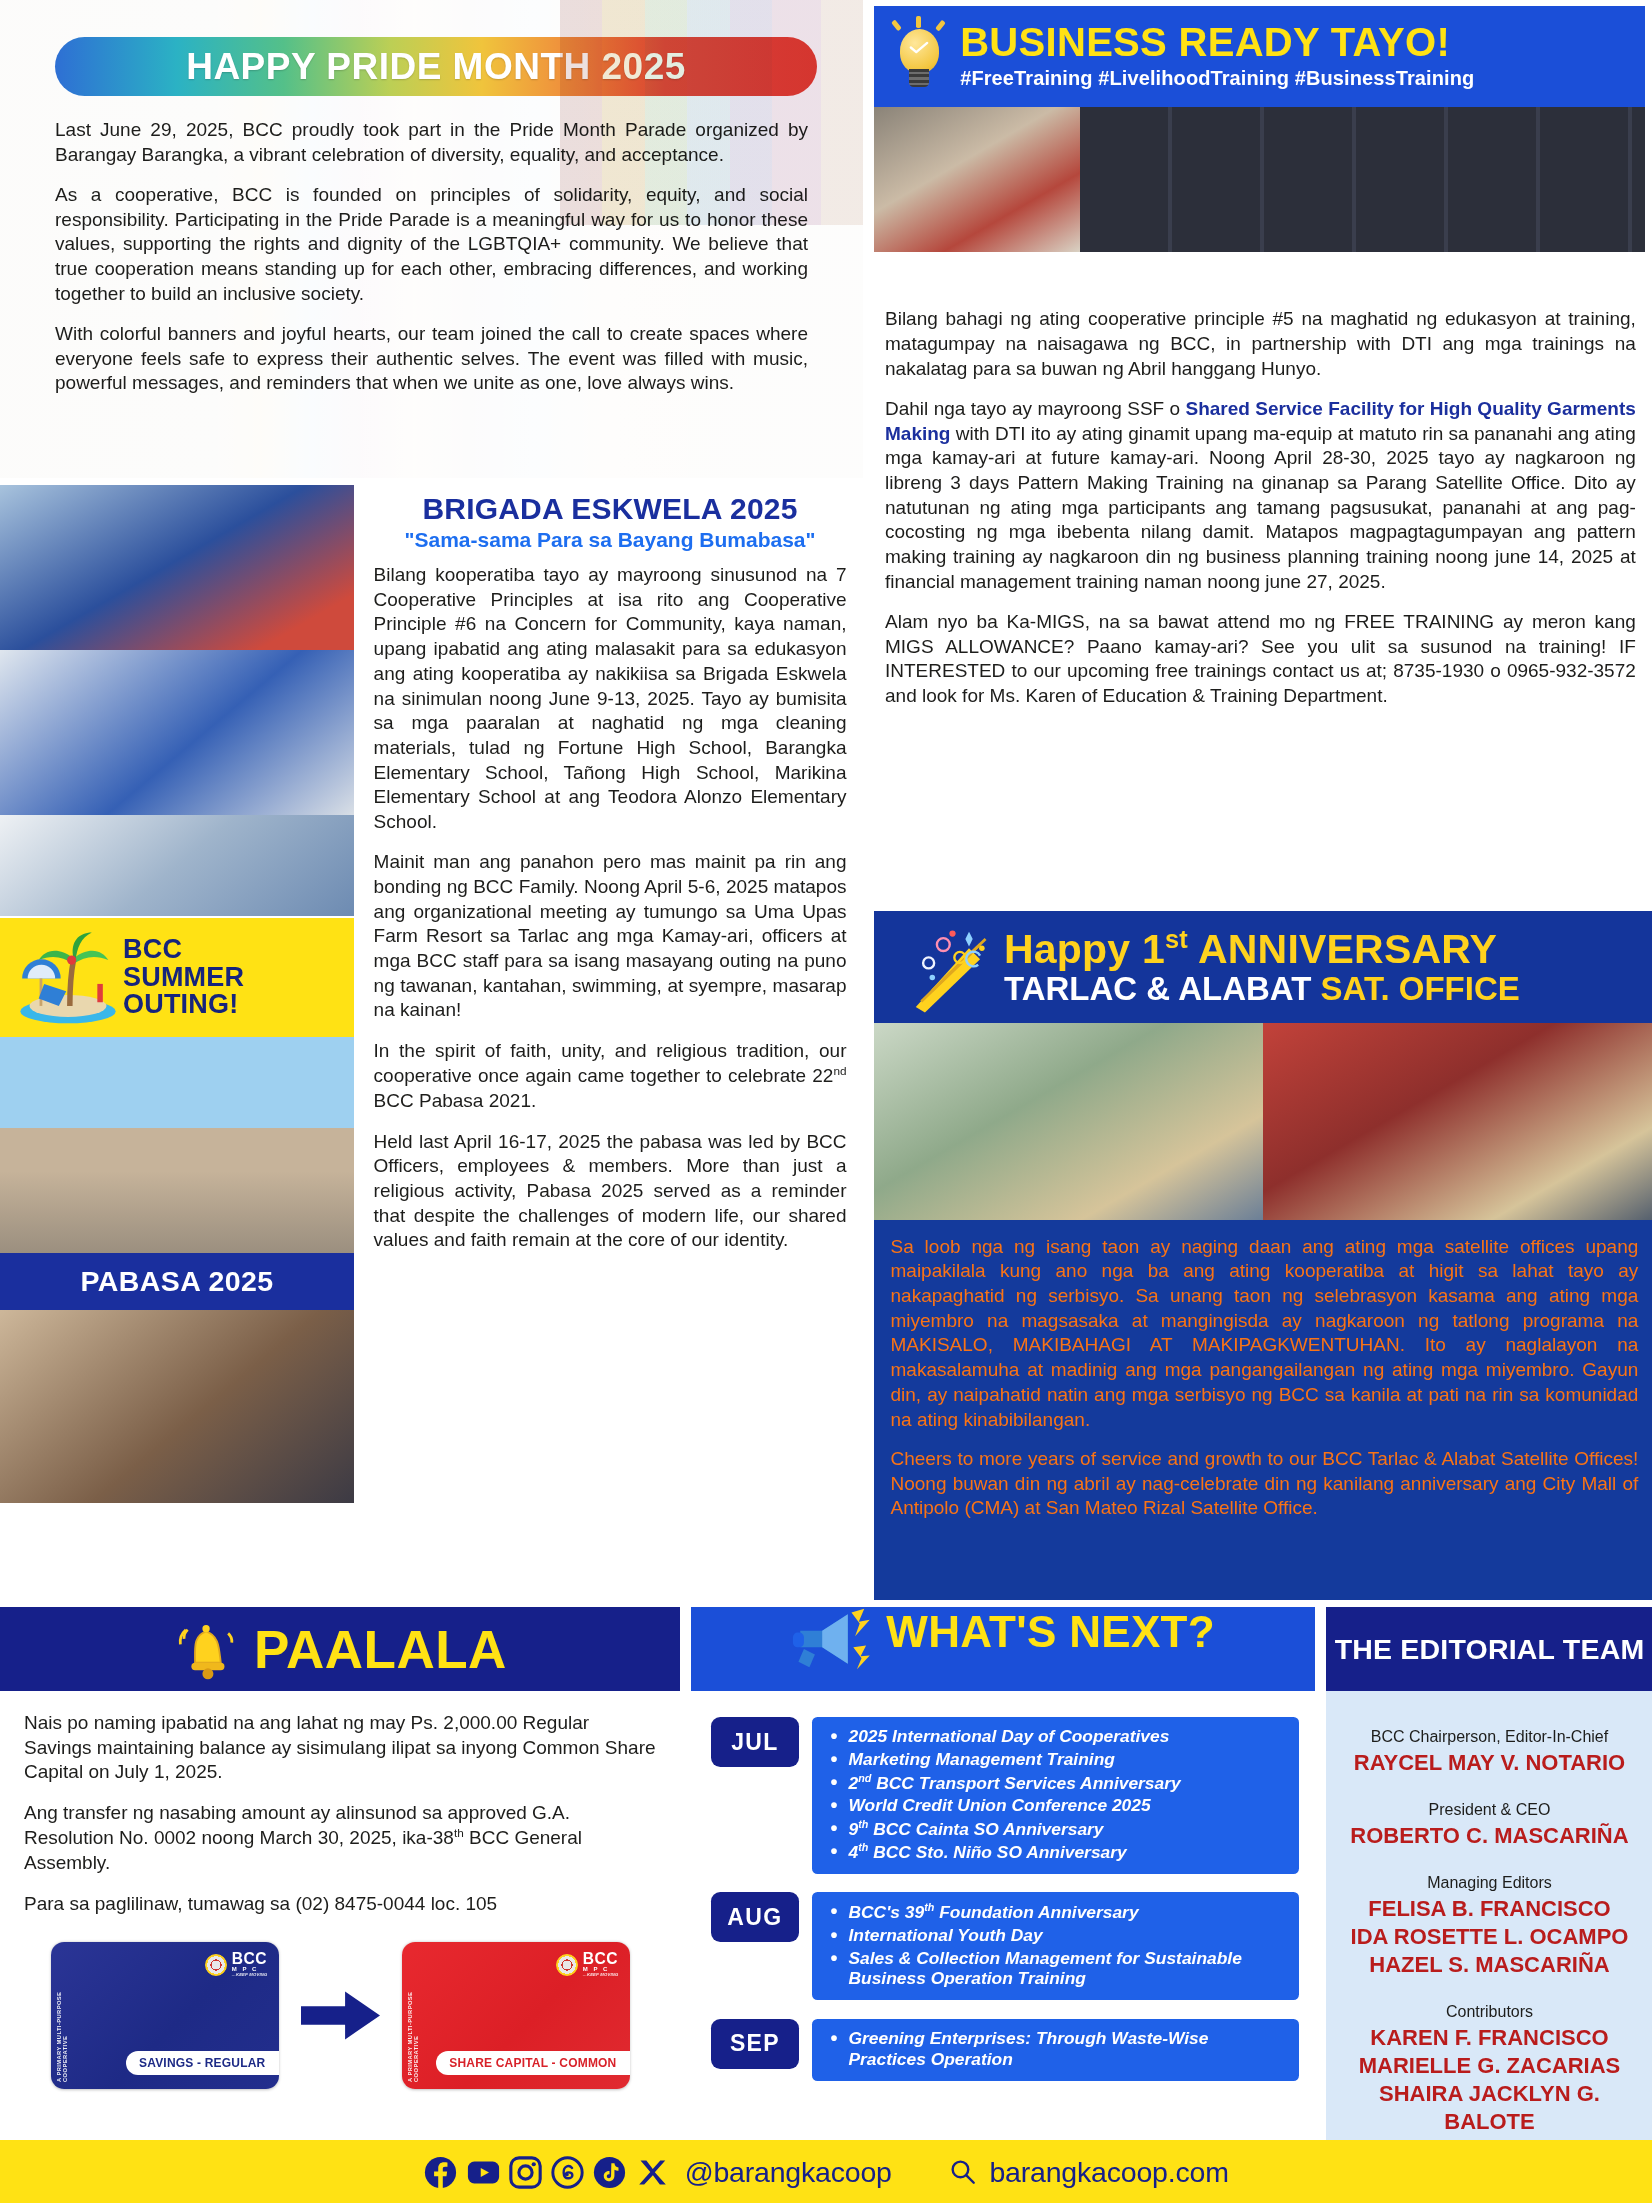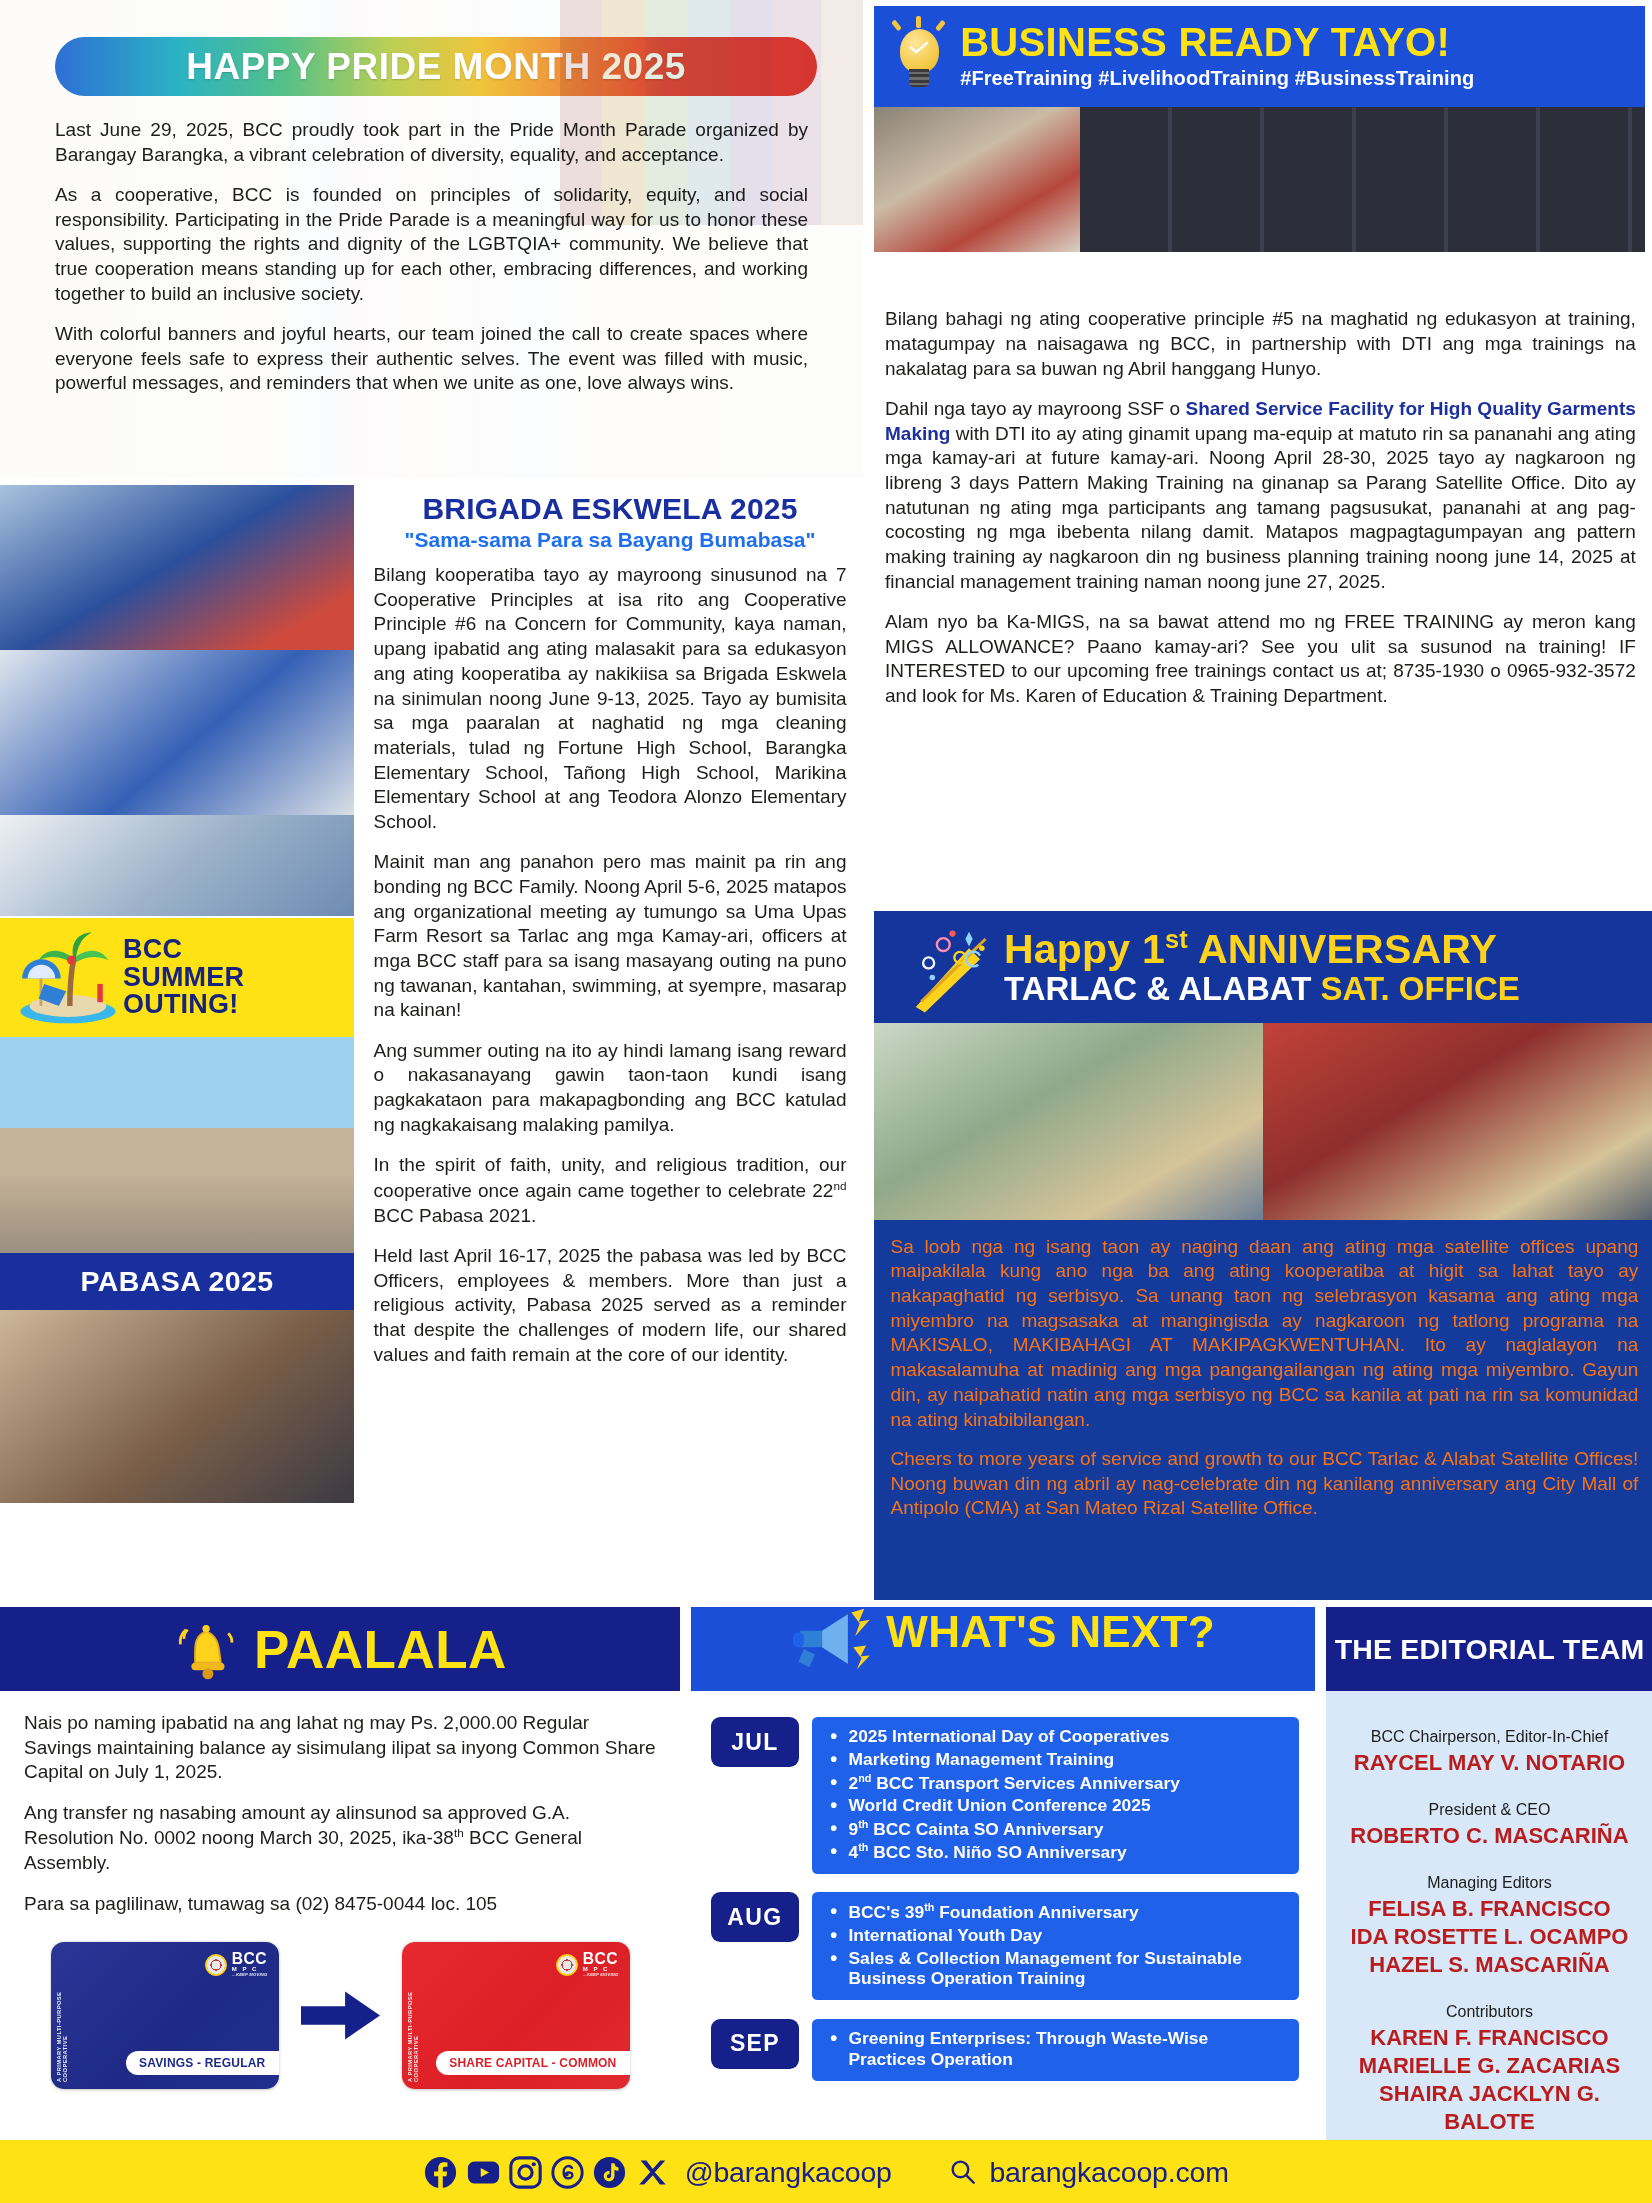--- a/index.html
+++ b/index.html
@@ -279,7 +279,6 @@
       <div class="body-text just">
         <p>Bilang kooperatiba tayo ay mayroong sinusunod na 7 Cooperative Principles at isa rito ang Cooperative Principle #6 na Concern for Community, kaya naman, upang ipabatid ang ating malasakit para sa edukasyon ang ating kooperatiba ay nakikiisa sa Brigada Eskwela na sinimulan noong June 9-13, 2025. Tayo ay bumisita sa mga paaralan at naghatid ng mga cleaning materials, tulad ng Fortune High School, Barangka Elementary School, Tañong High School, Marikina Elementary School at ang Teodora Alonzo Elementary School.</p>
         <p>Mainit man ang panahon pero mas mainit pa rin ang bonding ng BCC Family. Noong April 5-6, 2025 matapos ang organizational meeting ay tumungo sa Uma Upas Farm Resort sa Tarlac ang mga Kamay-ari, officers at mga BCC staff para sa isang masayang outing na puno ng tawanan, kantahan, swimming, at syempre, masarap na kainan!</p>
-        <p>Ang summer outing na ito ay hindi lamang isang reward o nakasanayang gawin taon-taon kundi isang pagkakataon para makapagbonding ang BCC katulad ng nagkakaisang malaking pamilya.</p>
         <p><span>In the spirit of faith, unity, and religious tradition, our cooperative once again came together to celebrate 22</span><sup>nd</sup><span> BCC Pabasa 2021.</span></p>
         <p>Held last April 16-17, 2025 the pabasa was led by BCC Officers, employees &amp; members. More than just a religious activity, Pabasa 2025 served as a reminder that despite the challenges of modern life, our shared values and faith remain at the core of our identity.</p>
       </div>

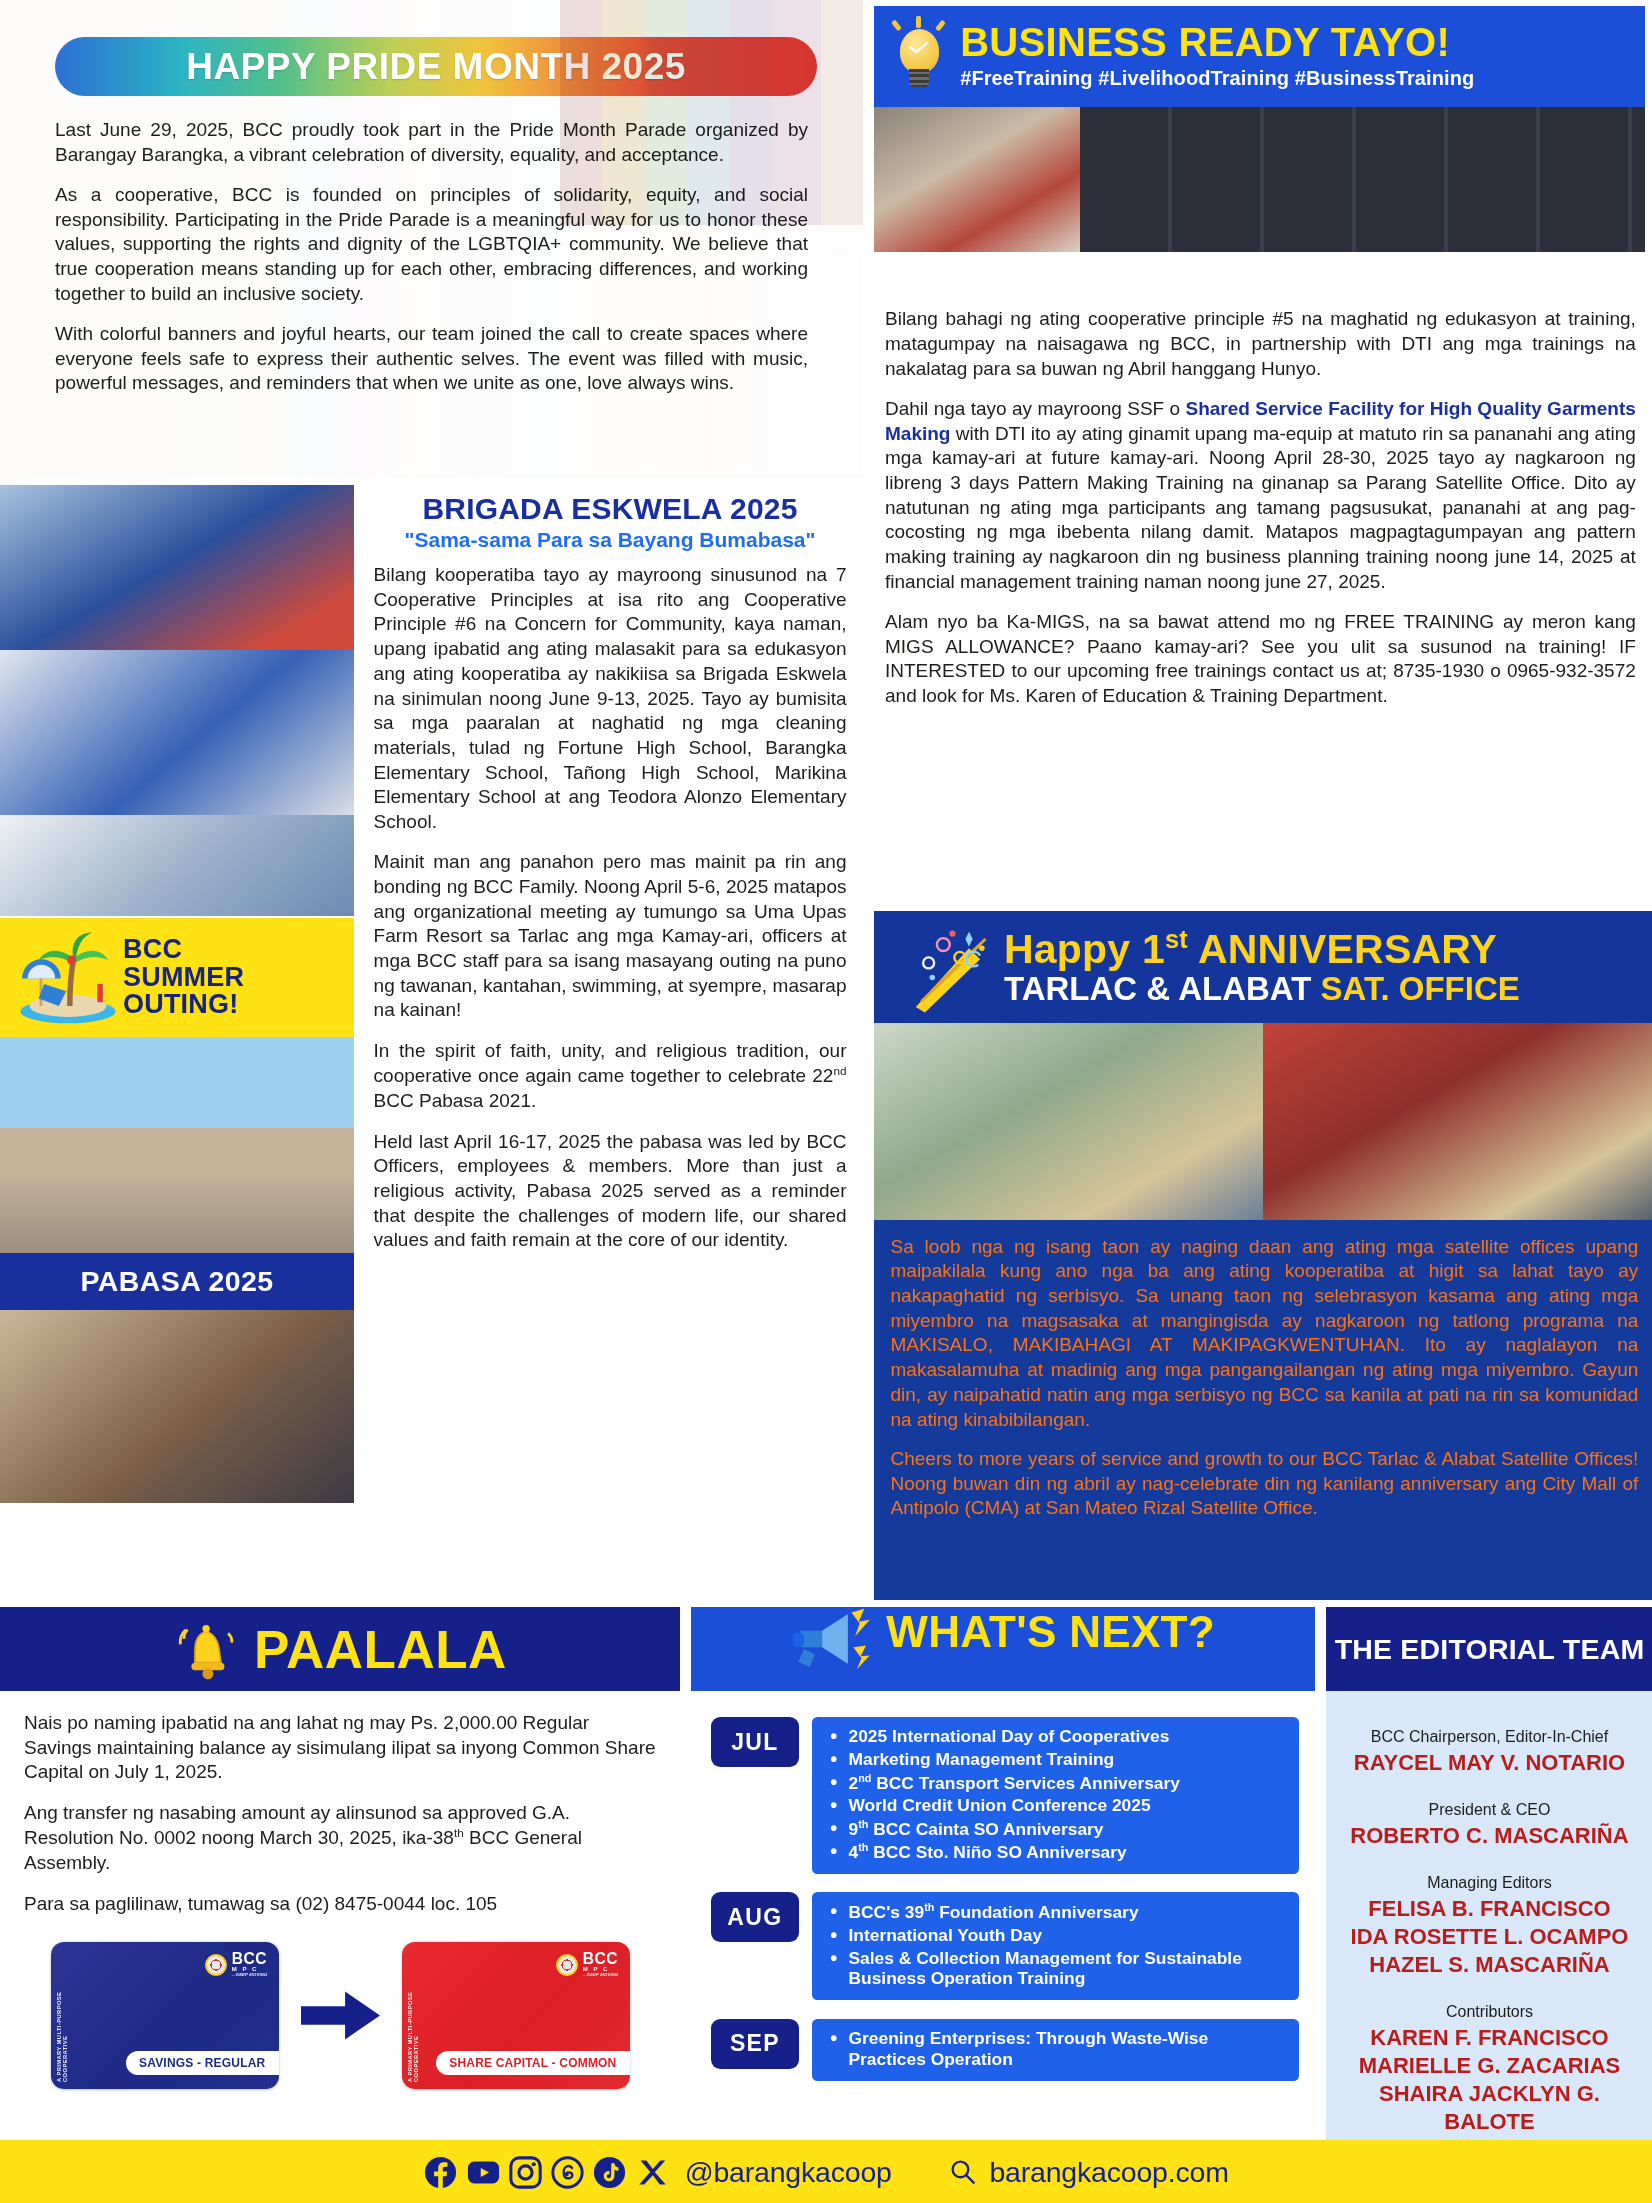--- a/index.html
+++ b/index.html
@@ -181,7 +181,7 @@
   .wn-items {
     flex:1 1 auto; background:#1f61e8; border-radius:5.5px; padding:9.2px 13px 9.2px 16.5px;
   }
-  .wn-items ul { list-style:none; }
+  .wn-items ul { list-style:none;font-style:italic; }
   .wn-items li {
     color:#fff; font-size:17.4px; font-weight:700; line-height:1.20; margin-bottom:1.8px;
     position:relative; padding-left:20px;

